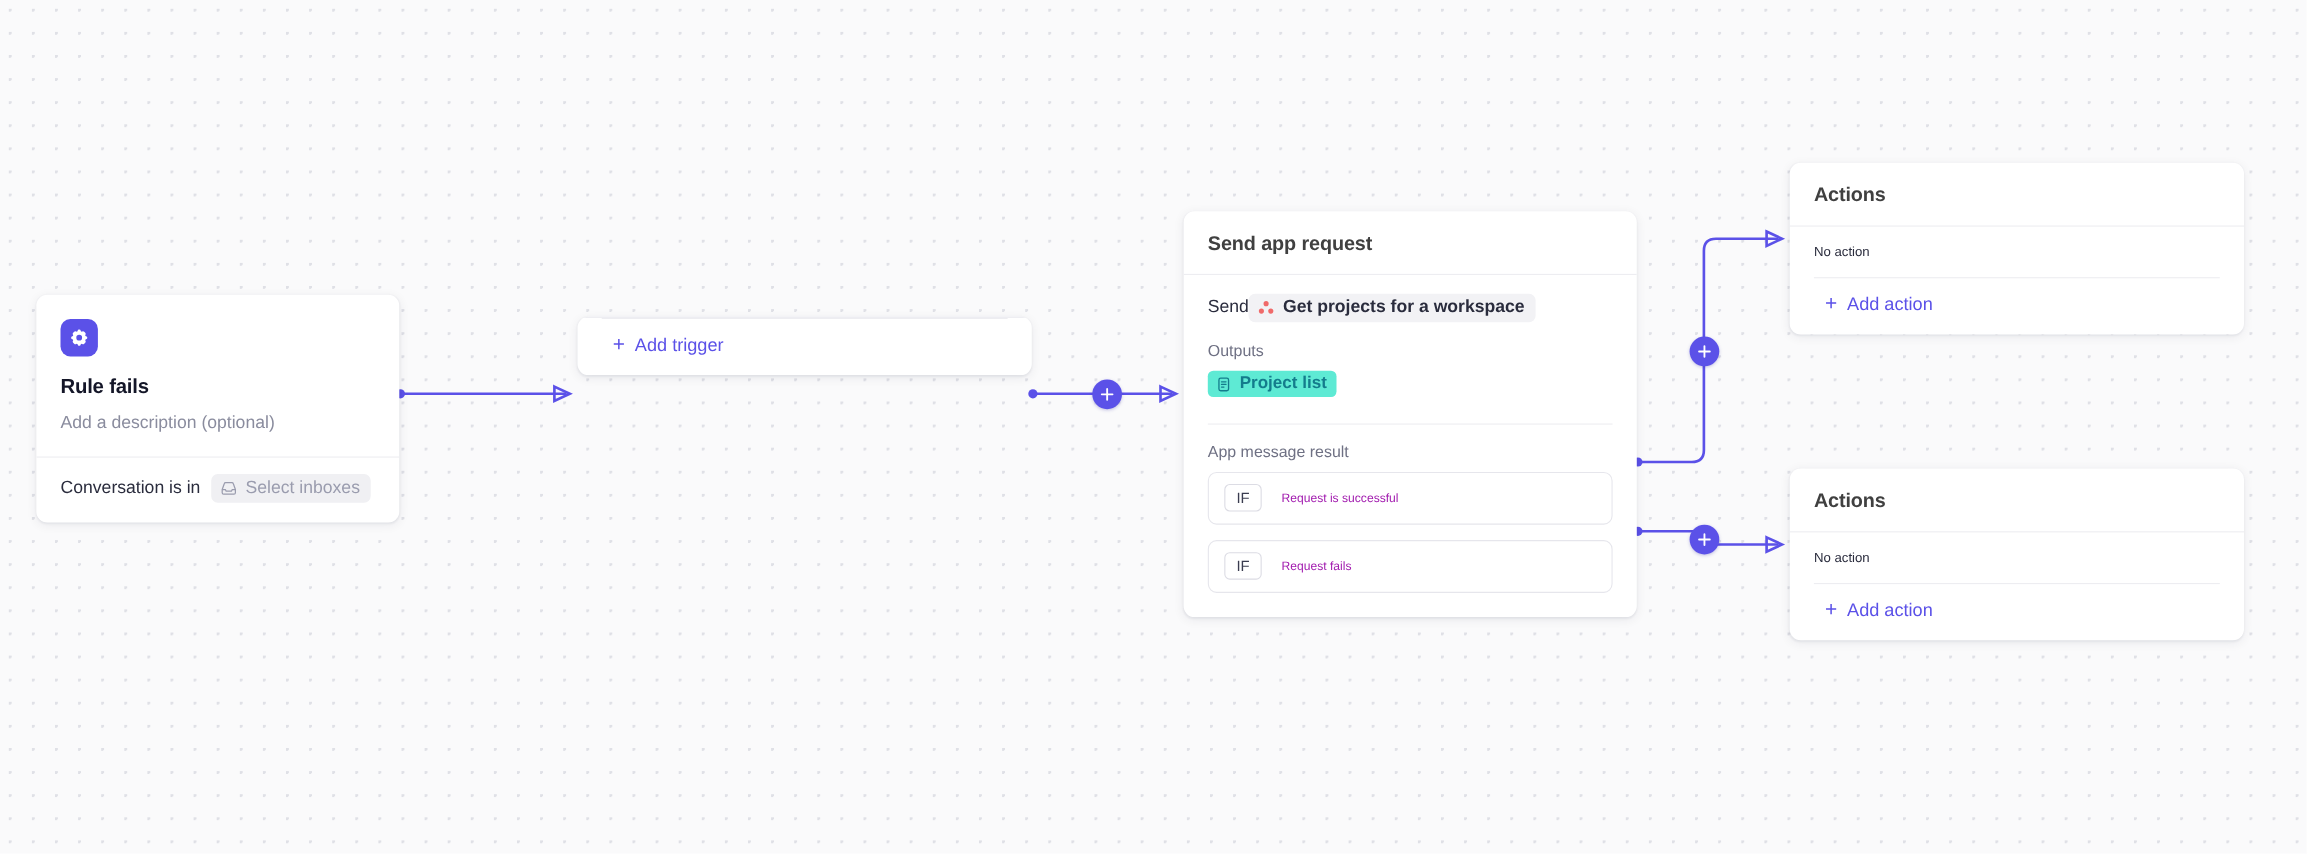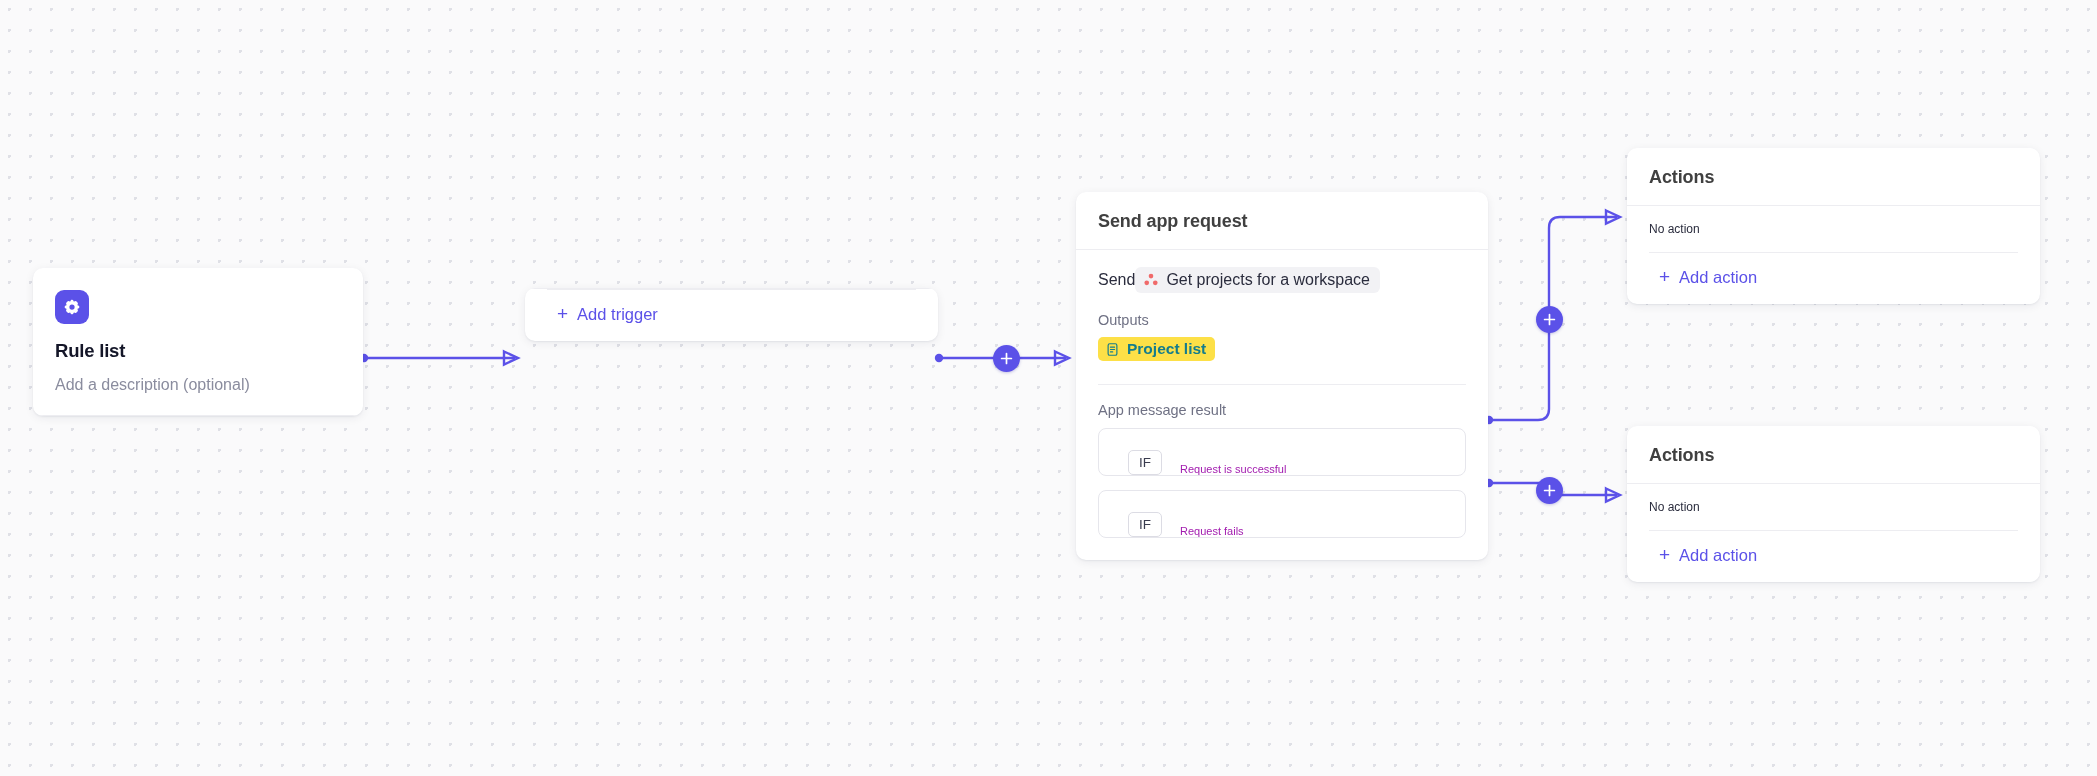--- a/index.html
+++ b/index.html
@@ -109,6 +109,7 @@
     font-size: 16px;
     color: #2a2c3d;
     cursor: pointer;
+    font-weight: bold;
   }
   .sublabel { font-size: 14.5px; color: #6f7184; margin-bottom: 9px; }
   .chip-teal {

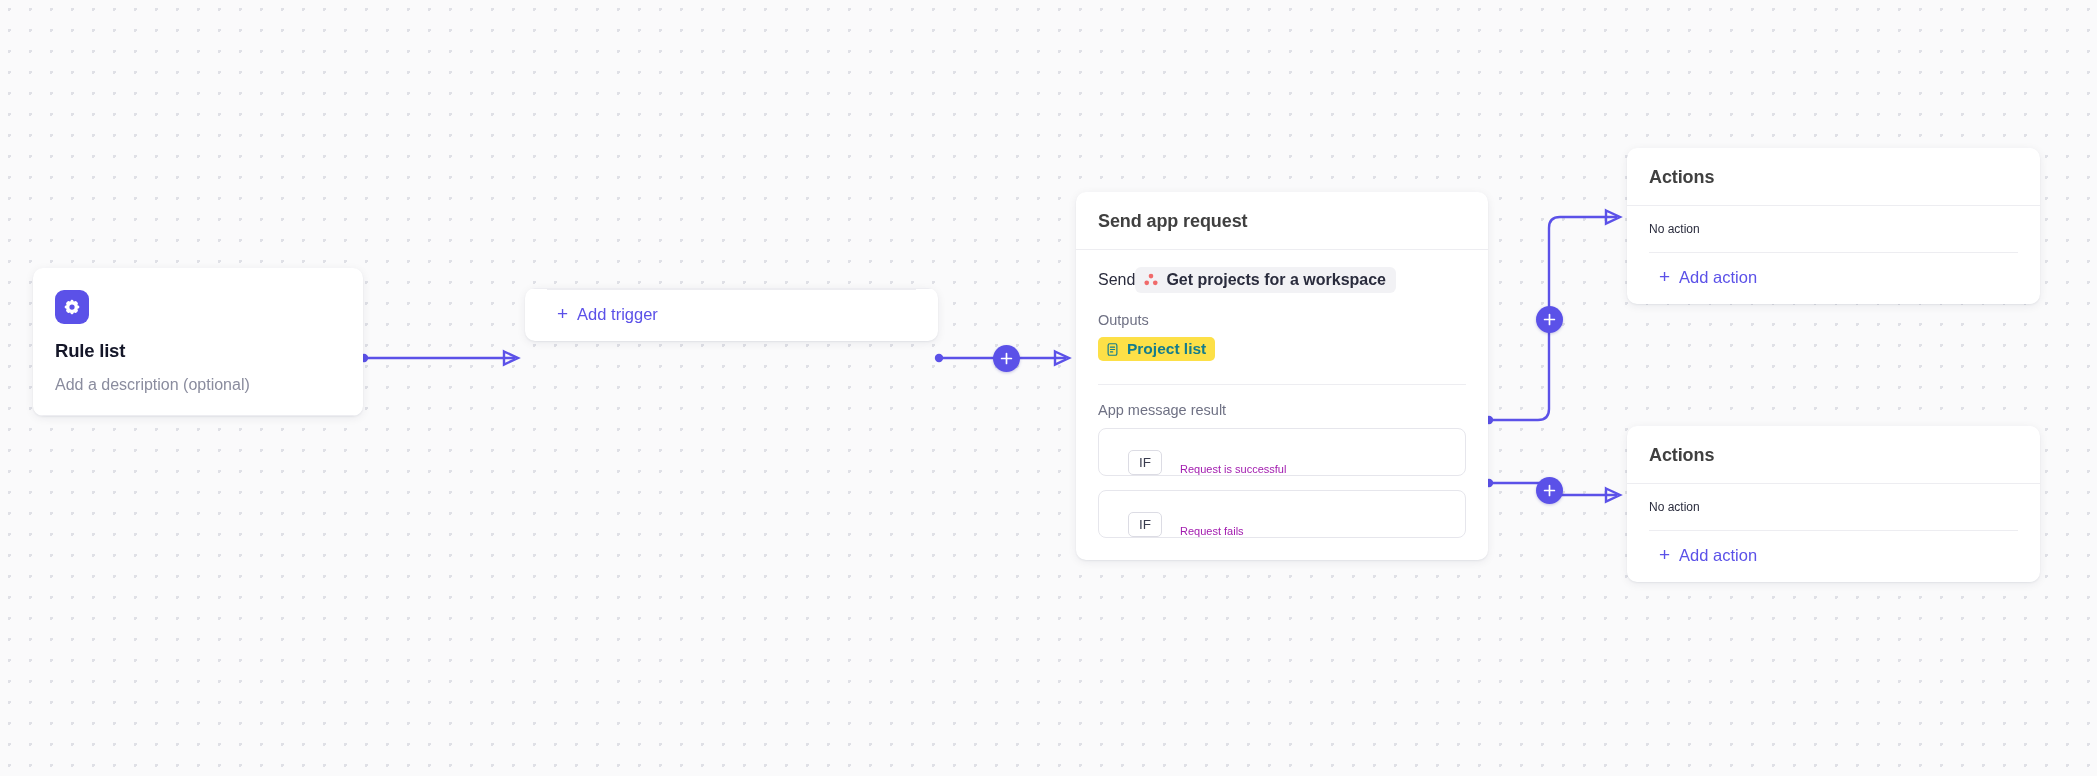--- a/index.html
+++ b/index.html
@@ -222,7 +222,7 @@
           <path fill="#ffffff" d="M12 2.2c-.9 0-1.7.6-1.9 1.5l-.15.6a7.6 7.6 0 0 0-1.05.44l-.52-.34a2 2 0 0 0-2.46.27L4.67 5.92a2 2 0 0 0-.27 2.46l.34.52c-.18.34-.33.69-.44 1.05l-.6.15A2 2 0 0 0 2.2 12c0 .9.6 1.7 1.5 1.9l.6.15c.11.36.26.71.44 1.05l-.34.52a2 2 0 0 0 .27 2.46l1.25 1.25a2 2 0 0 0 2.46.27l.52-.34c.34.18.69.33 1.05.44l.15.6c.2.9 1 1.5 1.9 1.5s1.7-.6 1.9-1.5l.15-.6c.36-.11.71-.26 1.05-.44l.52.34a2 2 0 0 0 2.46-.27l1.25-1.25a2 2 0 0 0 .27-2.46l-.34-.52c.18-.34.33-.69.44-1.05l.6-.15c.9-.2 1.5-1 1.5-1.9s-.6-1.7-1.5-1.9l-.6-.15a7.6 7.6 0 0 0-.44-1.05l.34-.52a2 2 0 0 0-.27-2.46l-1.25-1.25a2 2 0 0 0-2.46-.27l-.52.34a7.6 7.6 0 0 0-1.05-.44l-.15-.6A1.96 1.96 0 0 0 12 2.2Zm0 6.3a3.5 3.5 0 1 1 0 7 3.5 3.5 0 0 1 0-7Z"></path>
         </svg>
       </div>
-      <div class="rule-title">Rule list</div>
+      <div class="rule-title">Rule fails</div>
       <div class="rule-desc">Add a description (optional)</div>
     </div>
     <div class="divider-full"></div>

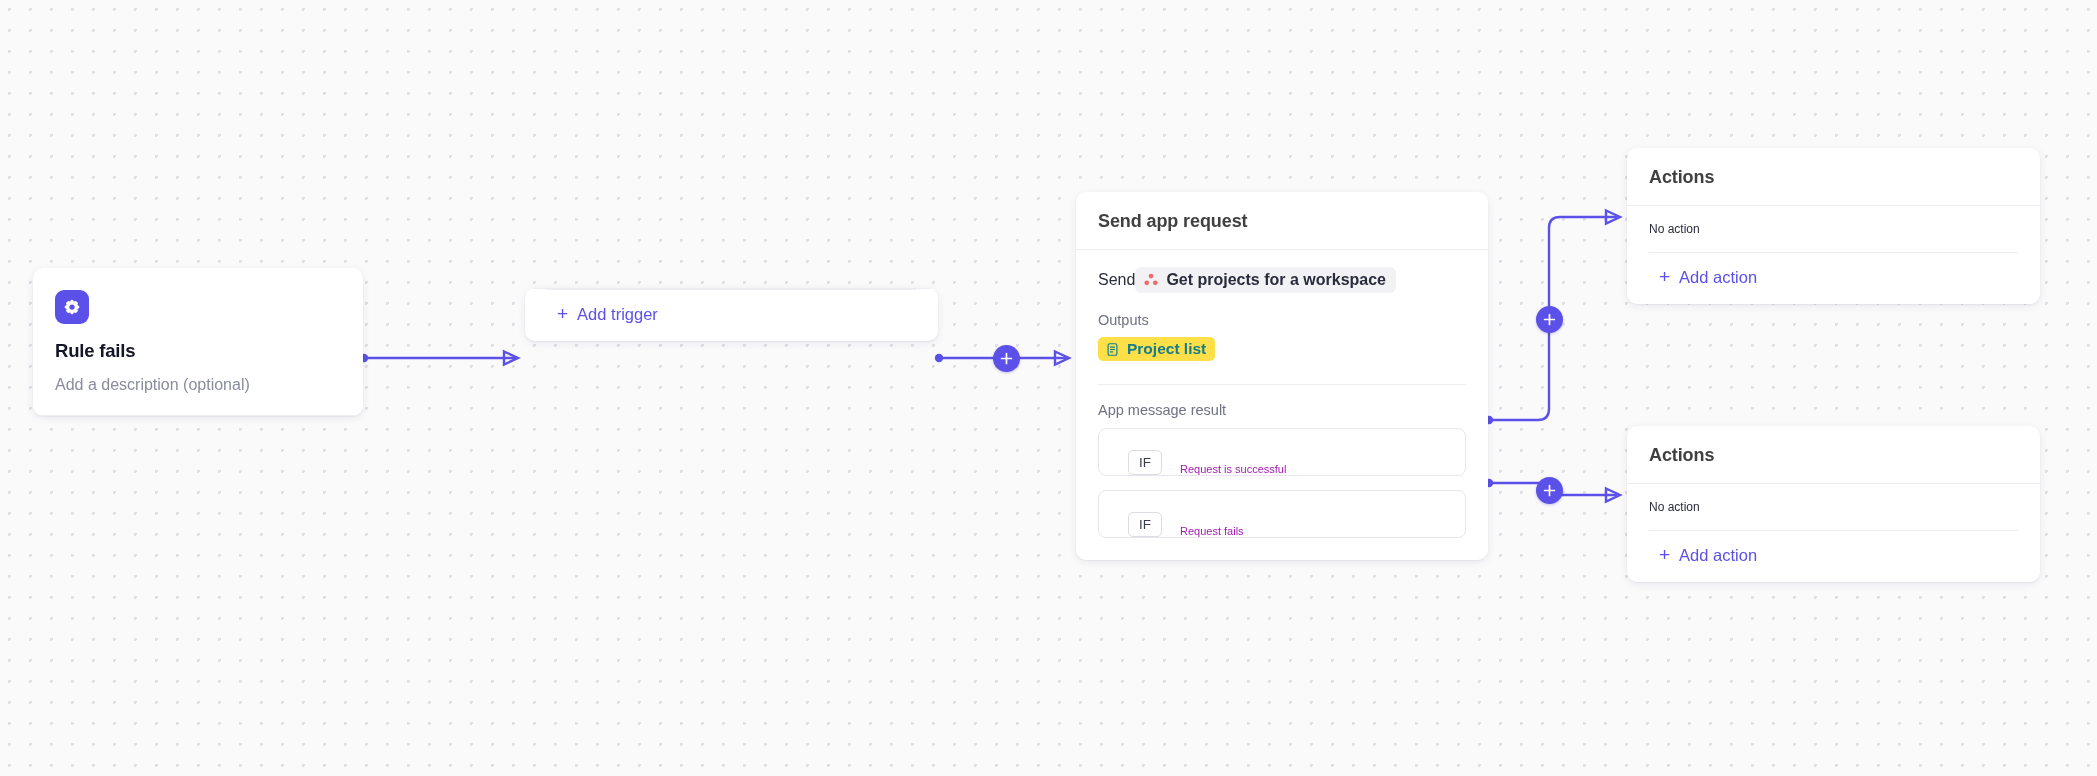--- a/index.html
+++ b/index.html
@@ -114,7 +114,7 @@
   .sublabel { font-size: 14.5px; color: #6f7184; margin-bottom: 9px; }
   .chip-teal {
     display: inline-flex; align-items: center; gap: 7px;
-    background: #fde047;
+    background: #5eead4;
     border-radius: 5px;
     padding: 3px 9px 3px 7px;
     font-size: 15.5px;

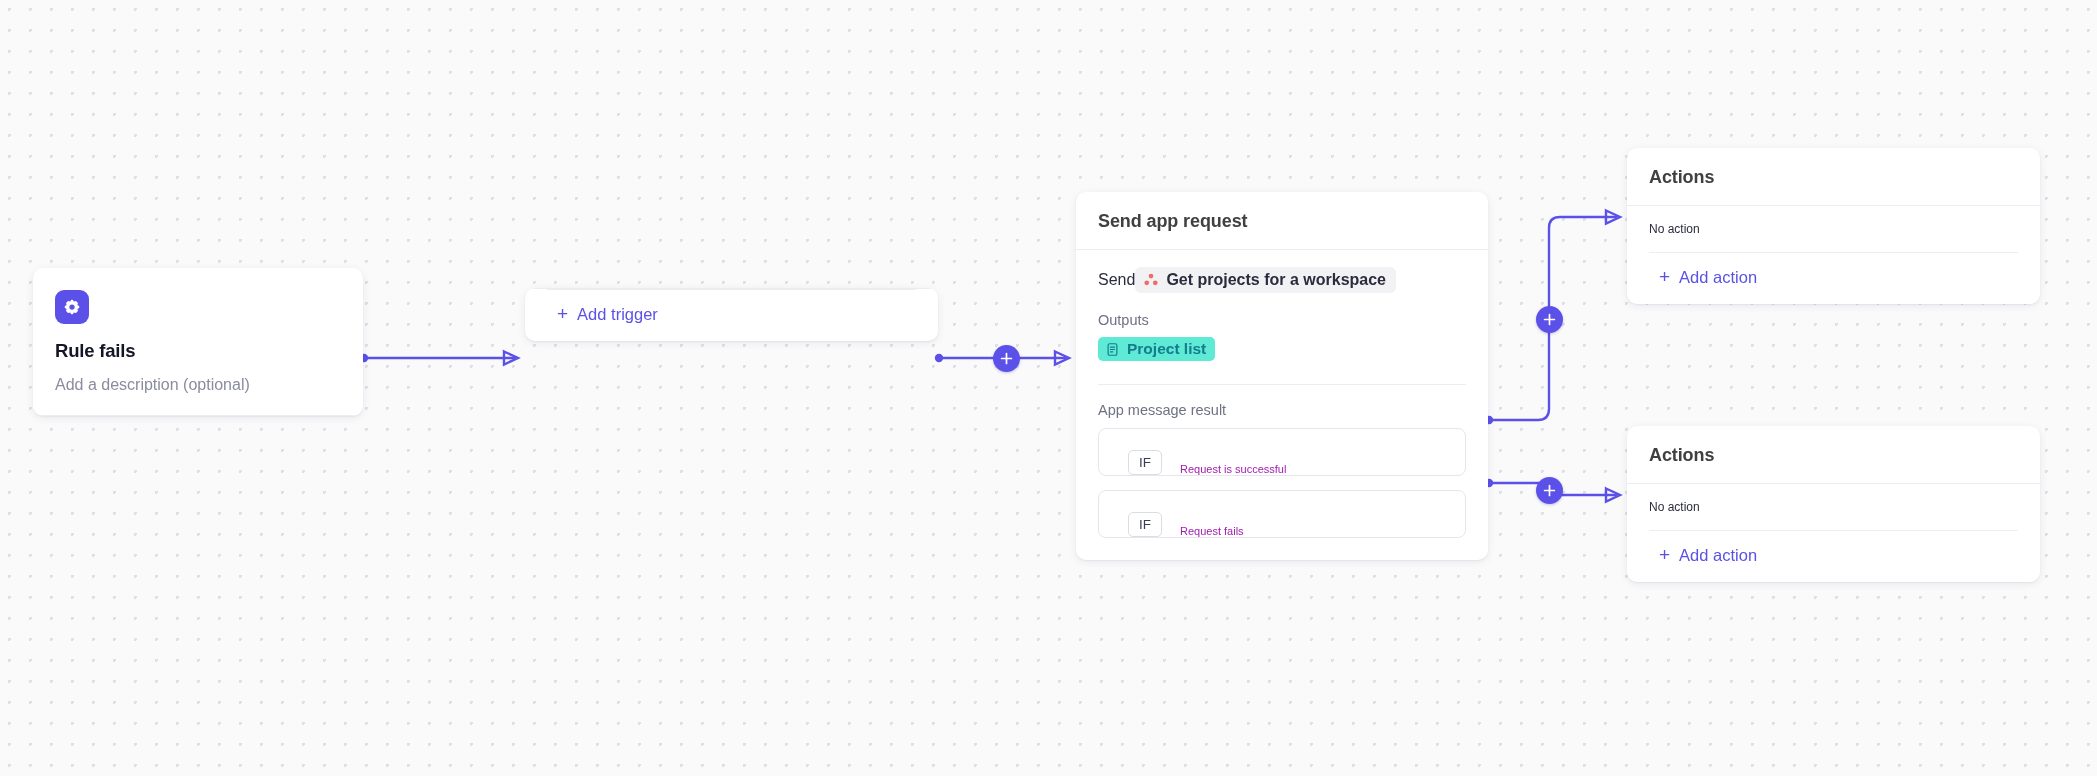--- a/index.html
+++ b/index.html
@@ -226,6 +226,16 @@
       <div class="rule-desc">Add a description (optional)</div>
     </div>
     <div class="divider-full"></div>
+    <div class="rule-cond">
+      <span>Conversation is in</span>
+      <span class="chip-grey">
+        <svg width="16" height="16" viewBox="0 0 24 24">
+          <path d="M3 13.5 L5.8 5.6A2 2 0 0 1 7.7 4.2h8.6a2 2 0 0 1 1.9 1.4L21 13.5v4.3a2 2 0 0 1-2 2H5a2 2 0 0 1-2-2z" fill="none" stroke="#9a9cae" stroke-width="1.7" stroke-linejoin="round"></path>
+          <path d="M3 13.6h4.3l1.1 2.2h7.2l1.1-2.2H21" fill="none" stroke="#9a9cae" stroke-width="1.7" stroke-linejoin="round"></path>
+        </svg>
+        <span>Select inboxes</span>
+      </span>
+    </div>
   </div>
 
   <div class="card" id="triggers-card">

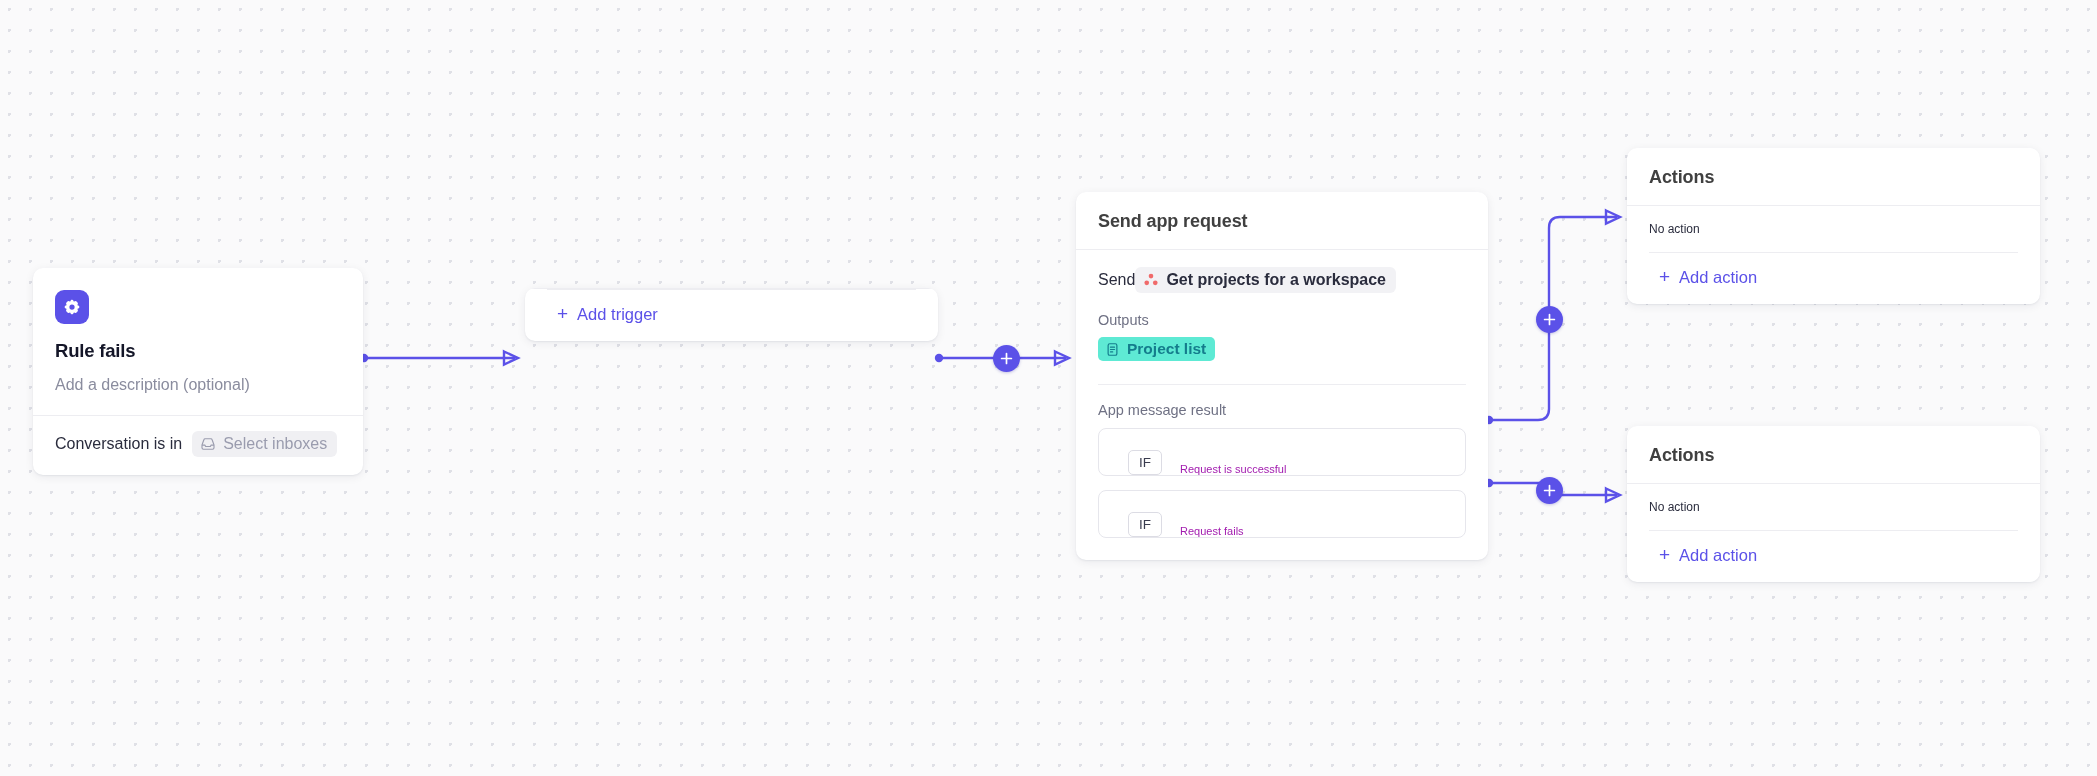--- a/index.html
+++ b/index.html
@@ -125,11 +125,11 @@
   .app-result { padding: 0 22px 22px 22px; }
   .app-result .sublabel { margin: 17px 0 10px 0; }
   .if-box {
-    display: flex; align-items: flex-end;
+    display: flex; align-items: center;
     border: 1px solid #e6e6ec;
     border-radius: 8px;
     height: 48px;
-    padding-left: 29px;
+    padding-left: 14px;
     margin-bottom: 14px;
     cursor: pointer;
   }

